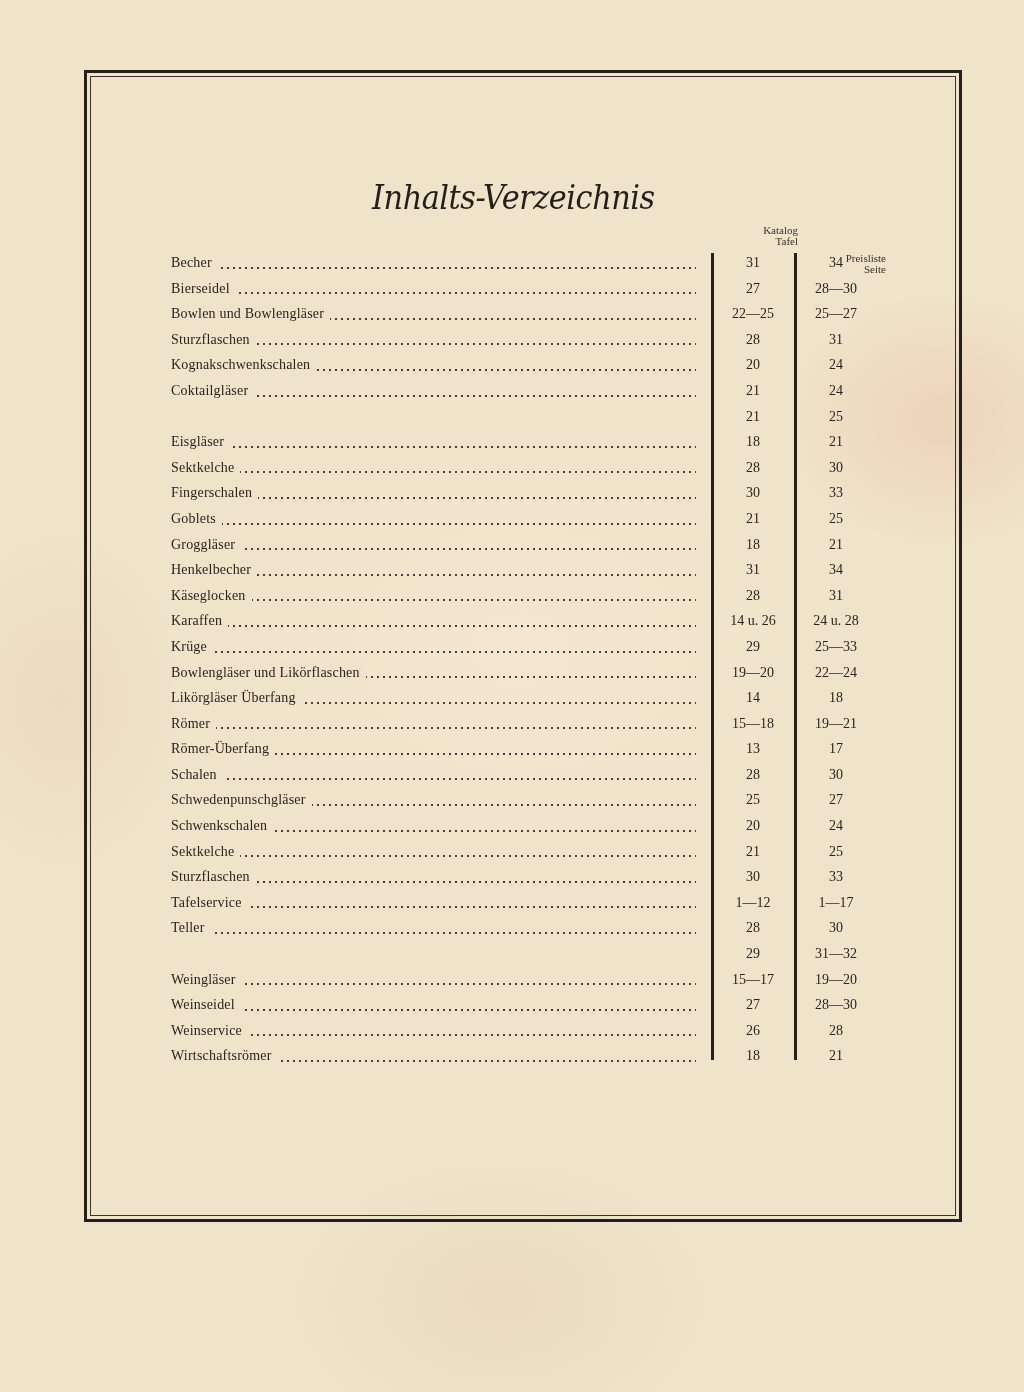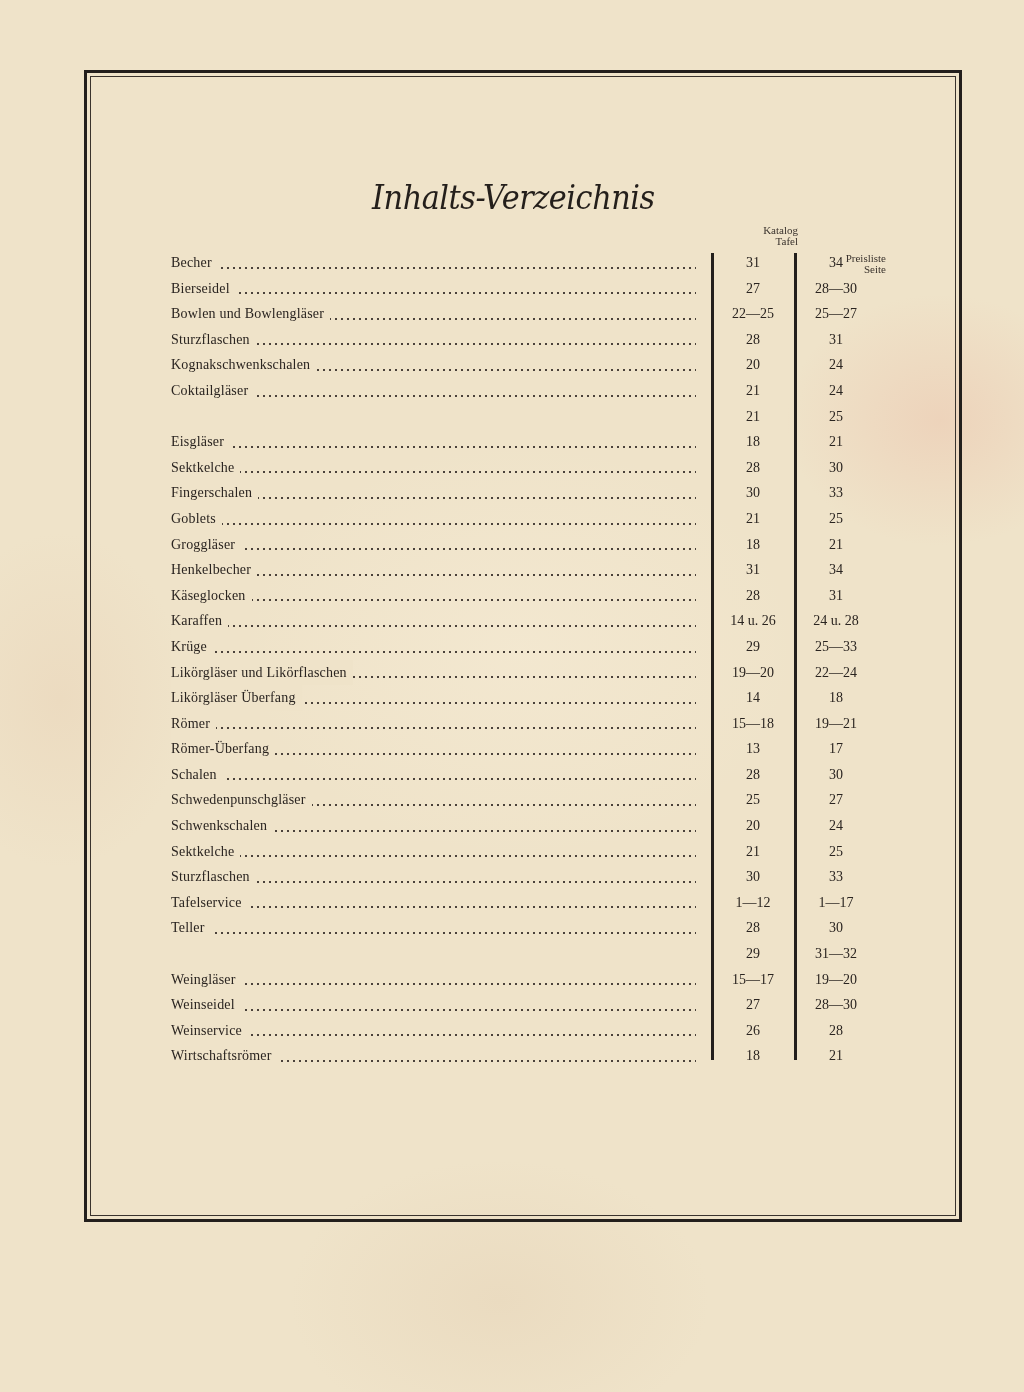--- a/index.html
+++ b/index.html
@@ -170,7 +170,7 @@
       <div class="val p">25—33</div>
     </div>
     <div class="row">
-      <div class="label"><span class="dots"></span><span class="txt-wrap"><span class="txt">Likörgläser und Likörflaschen</span></span></div>
+      <div class="label"><span class="dots"></span><span class="txt-wrap"><span class="txt">Bowlengläser und Likörflaschen</span></span></div>
       <div class="val k">19—20</div>
       <div class="val p">22—24</div>
     </div>

